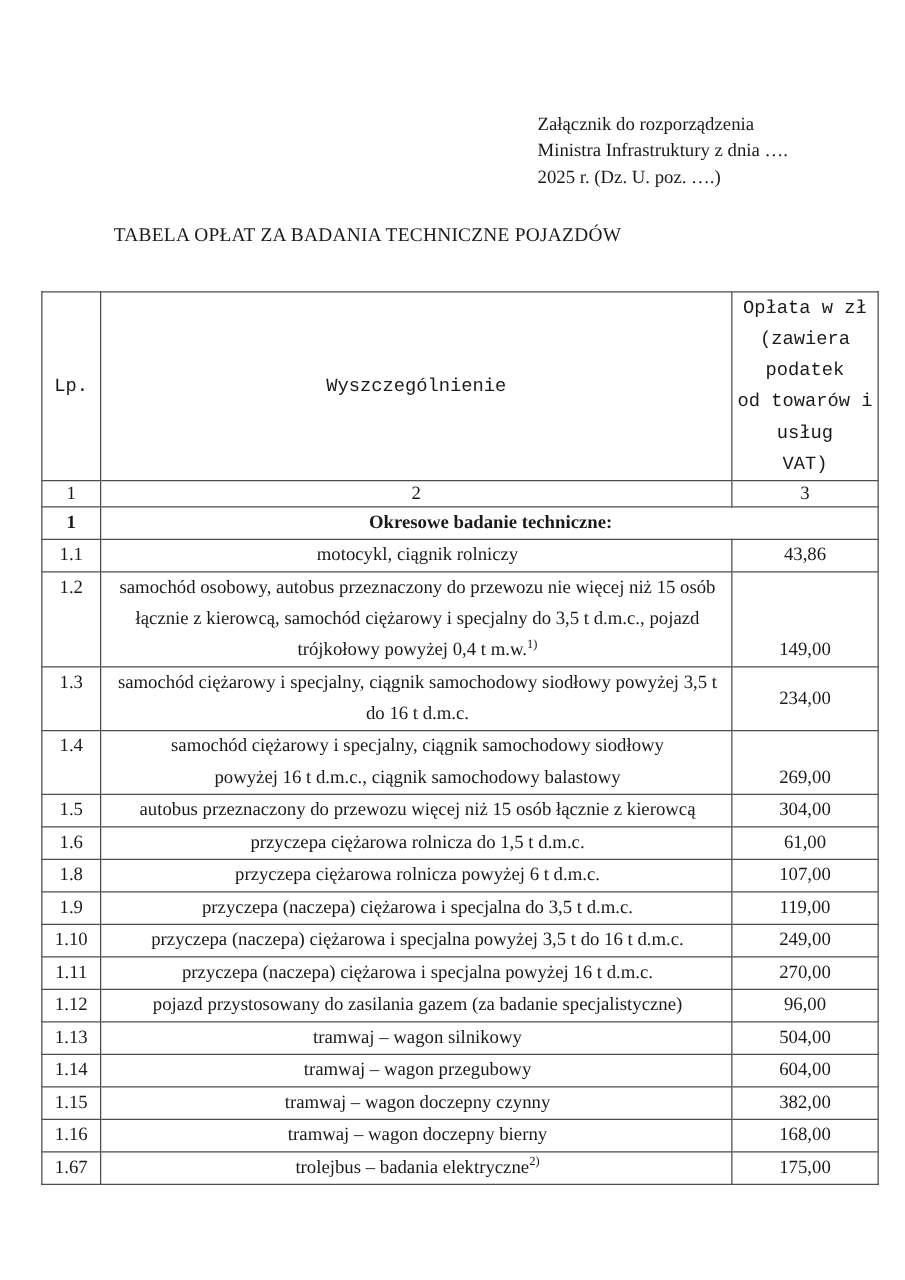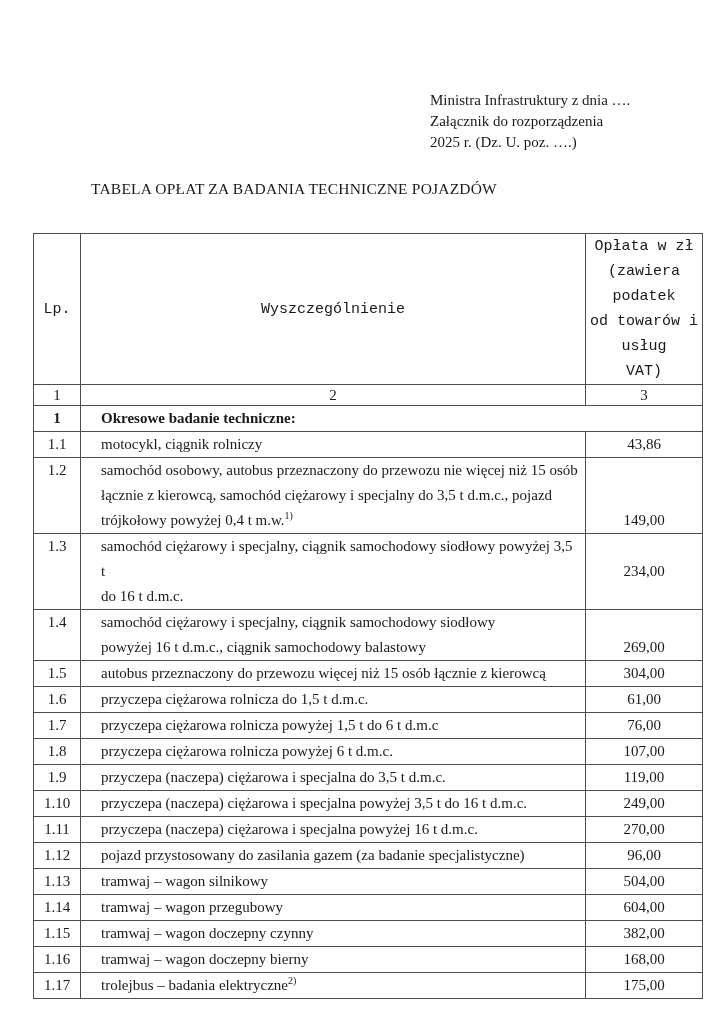--- a/index.html
+++ b/index.html
@@ -92,8 +92,8 @@
 <div class="page">
 
   <div class="annex">
+    <div>Załącznik do rozporządzenia</div>
     <div>Ministra Infrastruktury z dnia ….</div>
-    <div>Załącznik do rozporządzenia</div>
     <div>2025 r. (Dz. U. poz. ….)</div>
   </div>
 

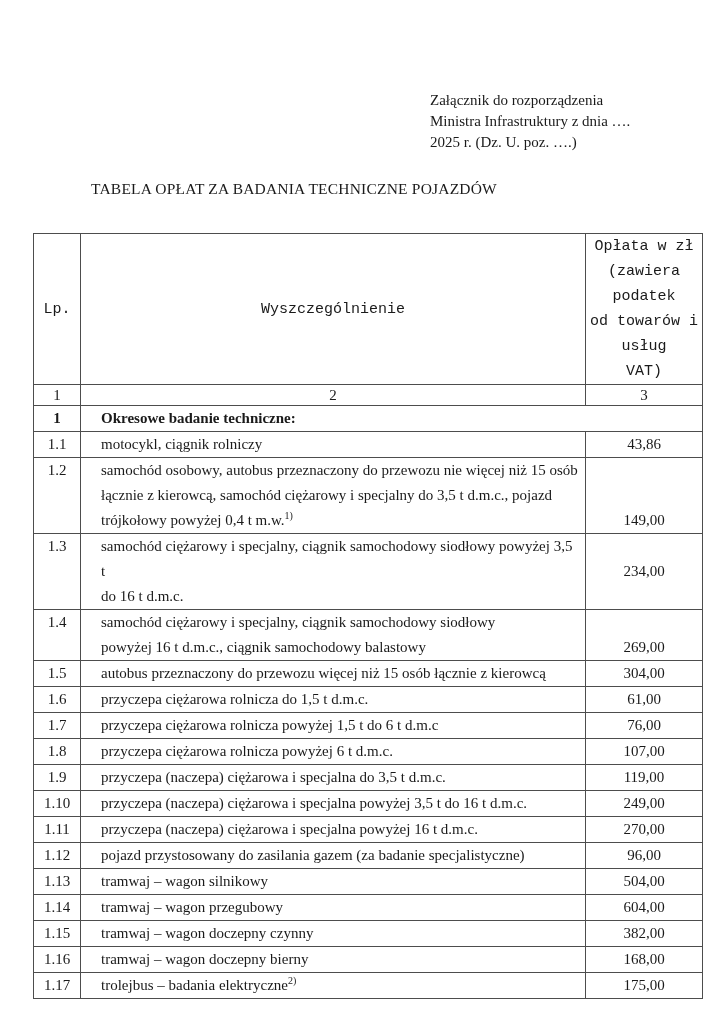--- a/index.html
+++ b/index.html
@@ -69,9 +69,9 @@
     vertical-align: top;
   }
   .fee-table tbody td.desc {
-    padding: 0 6px 0 20px;
+    padding: 0 6px 0 8px;
     vertical-align: top;
-    text-align: left;
+    text-align: center;
   }
   .fee-table tbody td.desc .line { line-height: 25px; }
   .fee-table tbody td.fee {

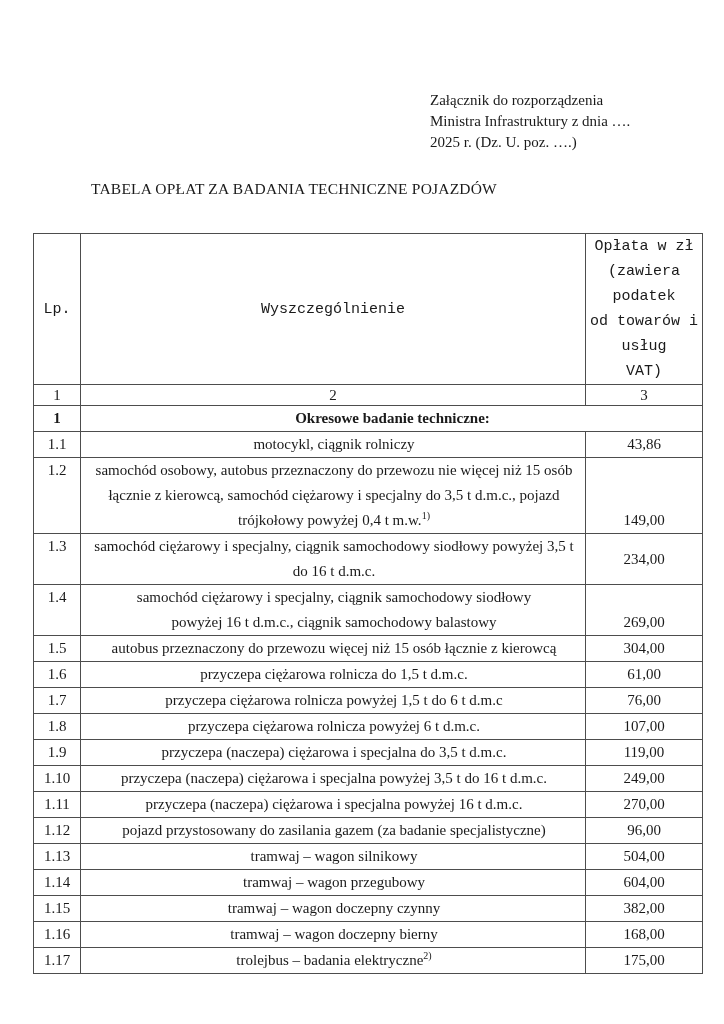--- a/index.html
+++ b/index.html
@@ -176,13 +176,6 @@
           <td class="fee">61,00</td>
         </tr>
         <tr>
-          <td class="lp">1.7</td>
-          <td class="desc">
-            <div class="line">przyczepa ciężarowa rolnicza powyżej 1,5 t do 6 t d.m.c</div>
-          </td>
-          <td class="fee">76,00</td>
-        </tr>
-        <tr>
           <td class="lp">1.8</td>
           <td class="desc">
             <div class="line">przyczepa ciężarowa rolnicza powyżej 6 t d.m.c.</div>

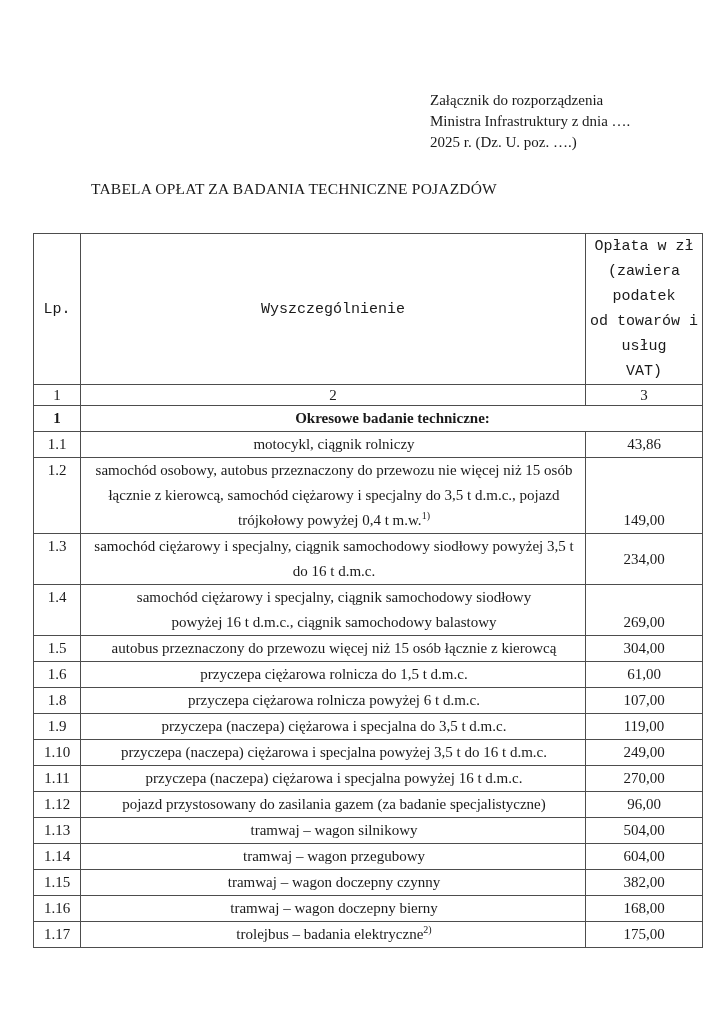--- a/index.html
+++ b/index.html
@@ -239,7 +239,7 @@
           <td class="fee">168,00</td>
         </tr>
         <tr>
-          <td class="lp">1.17</td>
+          <td class="lp">1.67</td>
           <td class="desc">
             <div class="line">trolejbus – badania elektryczne<sup>2)</sup></div>
           </td>

